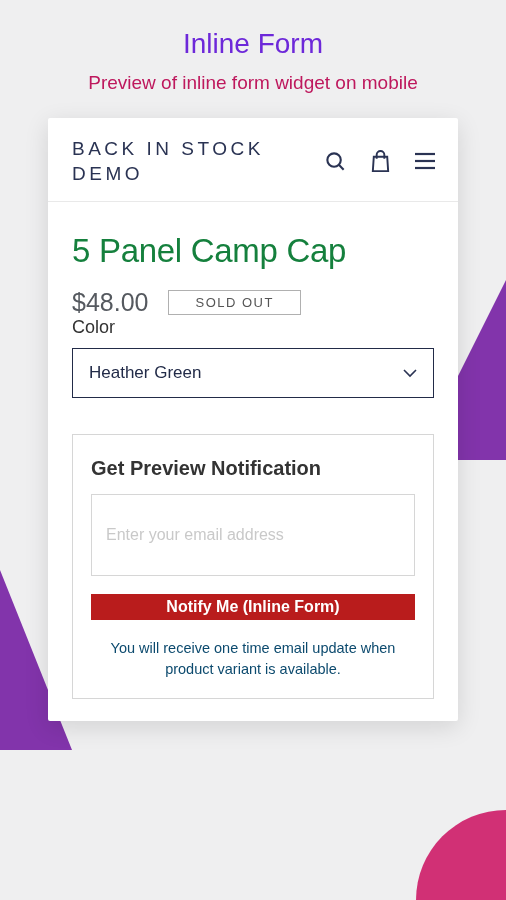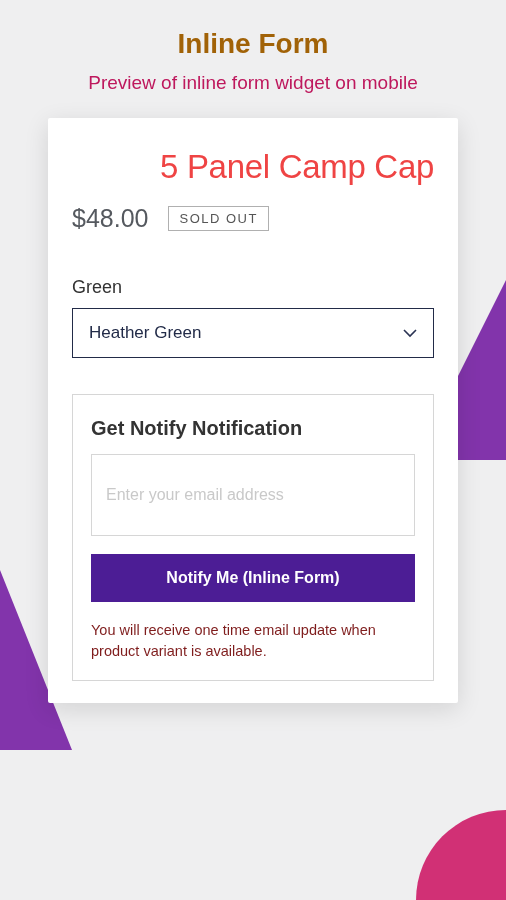--- a/index.html
+++ b/index.html
@@ -44,8 +44,8 @@
     .page-title {
       text-align: center;
       font-size: 28px;
-      font-weight: 700;
-      color: #a16207;
+      font-weight: 400;
+      color: #6d28d9;
       padding-top: 28px;
     }
     .page-subtitle {

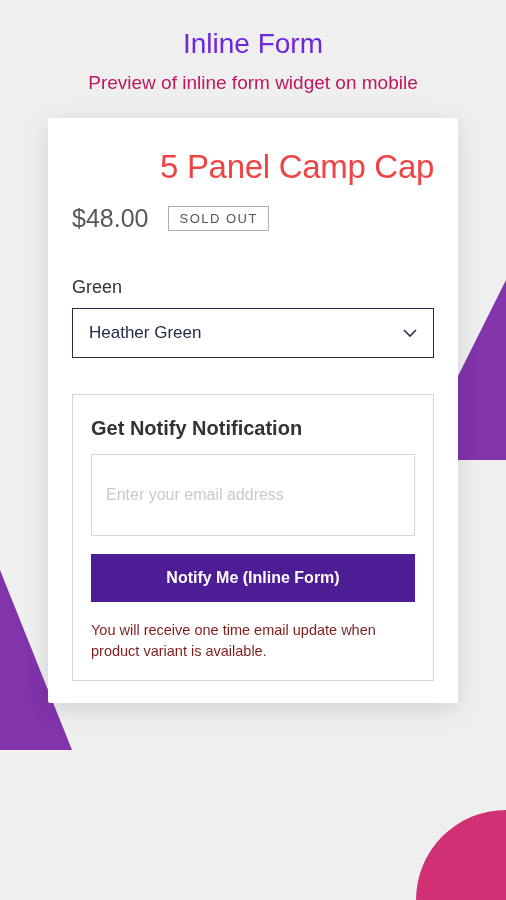--- a/index.html
+++ b/index.html
@@ -189,6 +189,30 @@
 
 <div class="phone">
 
+  <div class="store-header">
+    <div class="store-title">BACK IN STOCK DEMO</div>
+    <div class="header-icons">
+      <span>
+        <svg width="23" height="23" viewBox="0 0 24 24" fill="none" stroke="#2a3353" stroke-width="2.2">
+          <circle cx="10.5" cy="10.5" r="7"></circle>
+            <line x1="20.5" y1="20.5" x2="15.5" y2="15.5"></line>
+        </svg>
+      </span>
+      <span>
+        <svg width="23" height="25" viewBox="0 0 24 26" fill="none" stroke="#2a3353" stroke-width="2">
+          <path d="M5 8 L4 23 L20 23 L19 8 Z"></path>
+            <path d="M8 10 V6 a4 4 0 0 1 8 0 V10"></path>
+        </svg>
+      </span>
+      <span>
+        <svg width="22" height="18" viewBox="0 0 22 18" fill="none" stroke="#2a3353" stroke-width="2.2">
+          <line x1="1" y1="2" x2="21" y2="2"></line>
+            <line x1="1" y1="9" x2="21" y2="9"></line>
+            <line x1="1" y1="16" x2="21" y2="16"></line>
+        </svg>
+      </span>
+    </div>
+  </div>
 
   <div class="product">
     <h2 class="product-title">5 Panel Camp Cap</h2>

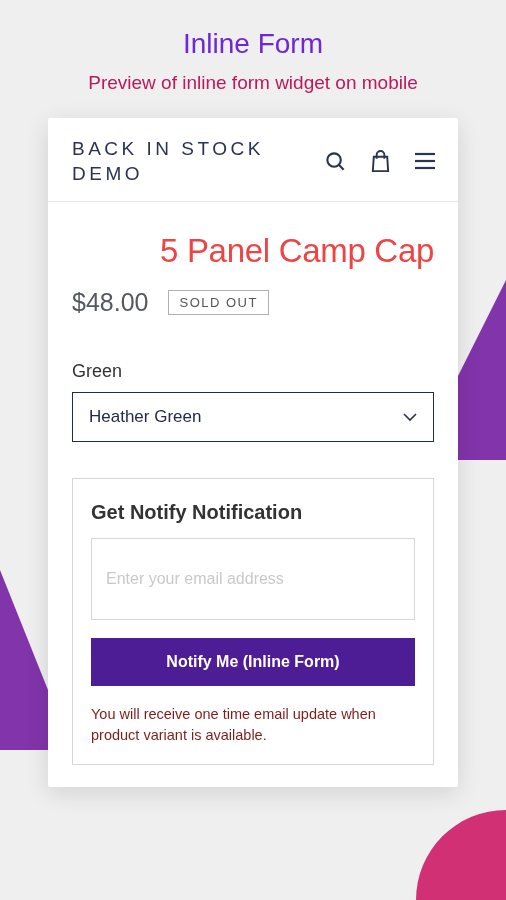--- a/index.html
+++ b/index.html
@@ -90,10 +90,9 @@
     .product-title {
       font-size: 33px;
       font-weight: 500;
-      color: #ef4444;
+      color: #15803d;
       margin-bottom: 18px;
       letter-spacing: -0.3px;
-      text-align: right;
     }
     .price-row {
       display: flex;

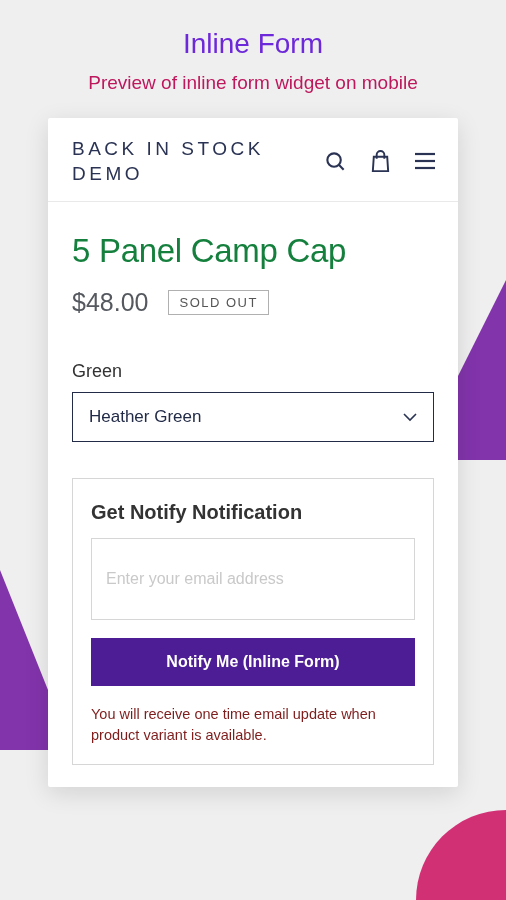--- a/index.html
+++ b/index.html
@@ -98,7 +98,6 @@
       display: flex;
       align-items: center;
       gap: 20px;
-      margin-bottom: 44px;
     }
     .price {
       font-size: 25px;

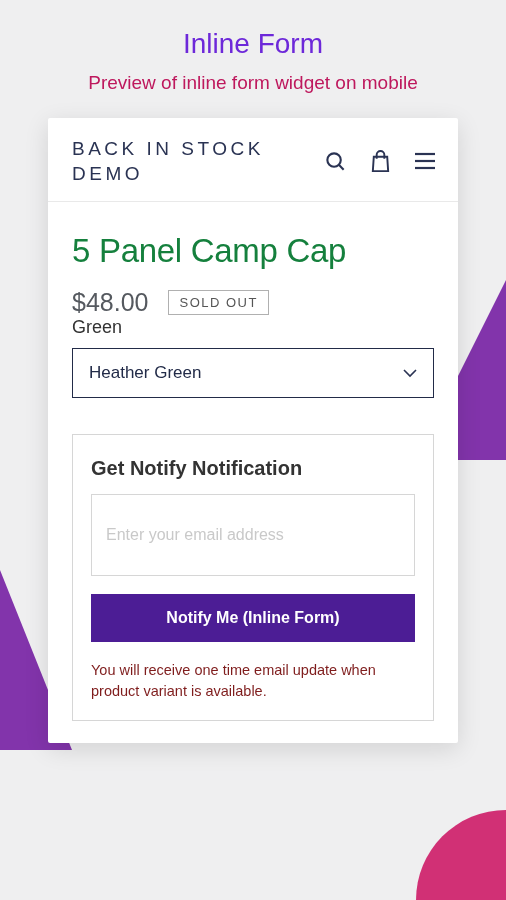--- a/index.html
+++ b/index.html
@@ -106,7 +106,7 @@
     }
     .sold-out {
       border: 1px solid #b0b0b0;
-      padding: 4px 10px;
+      padding: 4px 26px;
       font-size: 13px;
       letter-spacing: 1.5px;
       color: #555;

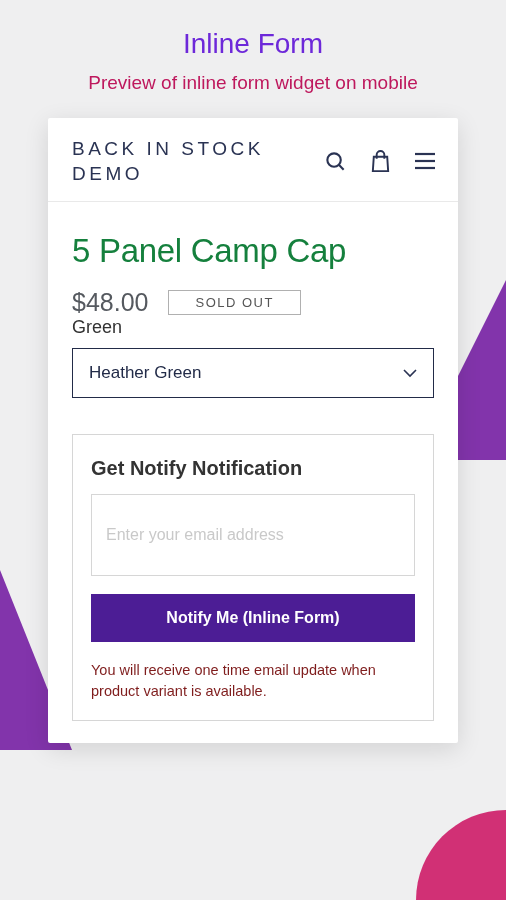--- a/index.html
+++ b/index.html
@@ -219,7 +219,7 @@
       <span class="sold-out">SOLD OUT</span>
     </div>
 
-    <div class="field-label">Green</div>
+    <div class="field-label">Color</div>
     <div class="select">
       <span class="select-value">Heather Green</span>
       <span>

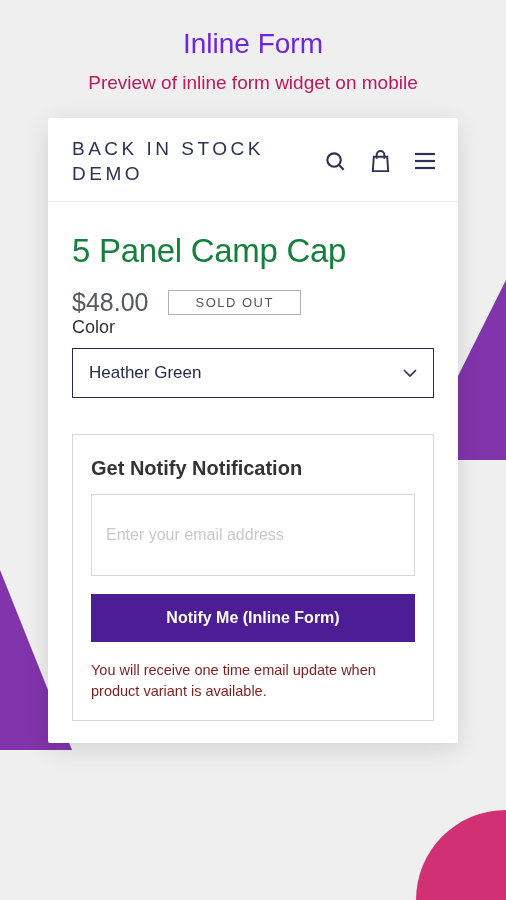--- a/index.html
+++ b/index.html
@@ -230,7 +230,7 @@
     </div>
 
     <div class="restock">
-      <div class="restock-title">Get Notify Notification</div>
+      <div class="restock-title">Get Preview Notification</div>
       <input class="email-input" type="email" placeholder="Enter your email address" style="">
       <button class="notify-btn">Notify Me (Inline Form)</button>
       <p class="disclaimer">You will receive one time email update when product variant is available.</p>

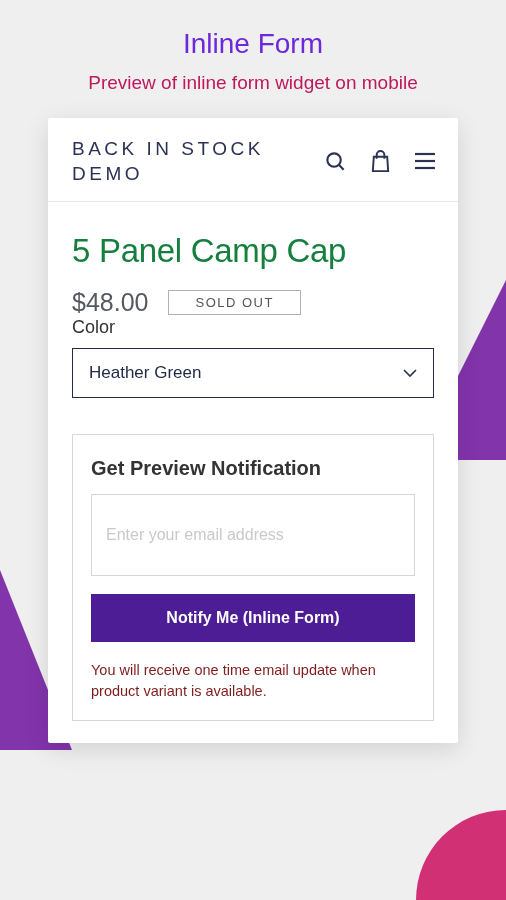--- a/index.html
+++ b/index.html
@@ -159,10 +159,10 @@
     .email-input::placeholder { color: #c9c9c9; }
     .notify-btn {
       width: 100%;
-      background: #4c1d95;
+      background: #b91c1c;
       color: #fff;
       border: none;
-      padding: 15px;
+      padding: 4px;
       font-size: 16px;
       font-weight: 600;
       cursor: pointer;

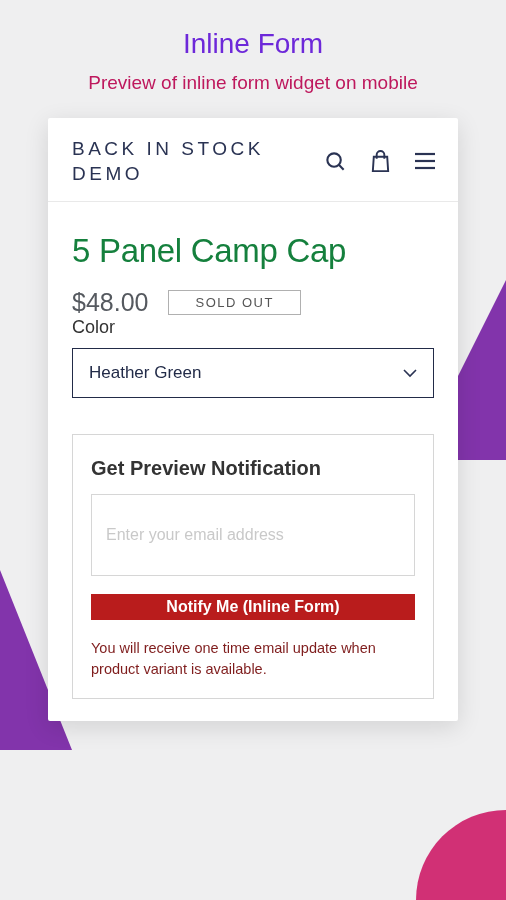--- a/index.html
+++ b/index.html
@@ -171,8 +171,9 @@
     }
     .disclaimer {
       font-size: 14.5px;
-      color: #7f1d1d;
+      color: #0c4a6e;
       line-height: 1.45;
+      text-align: center;
     }
   </style>
 </head>

